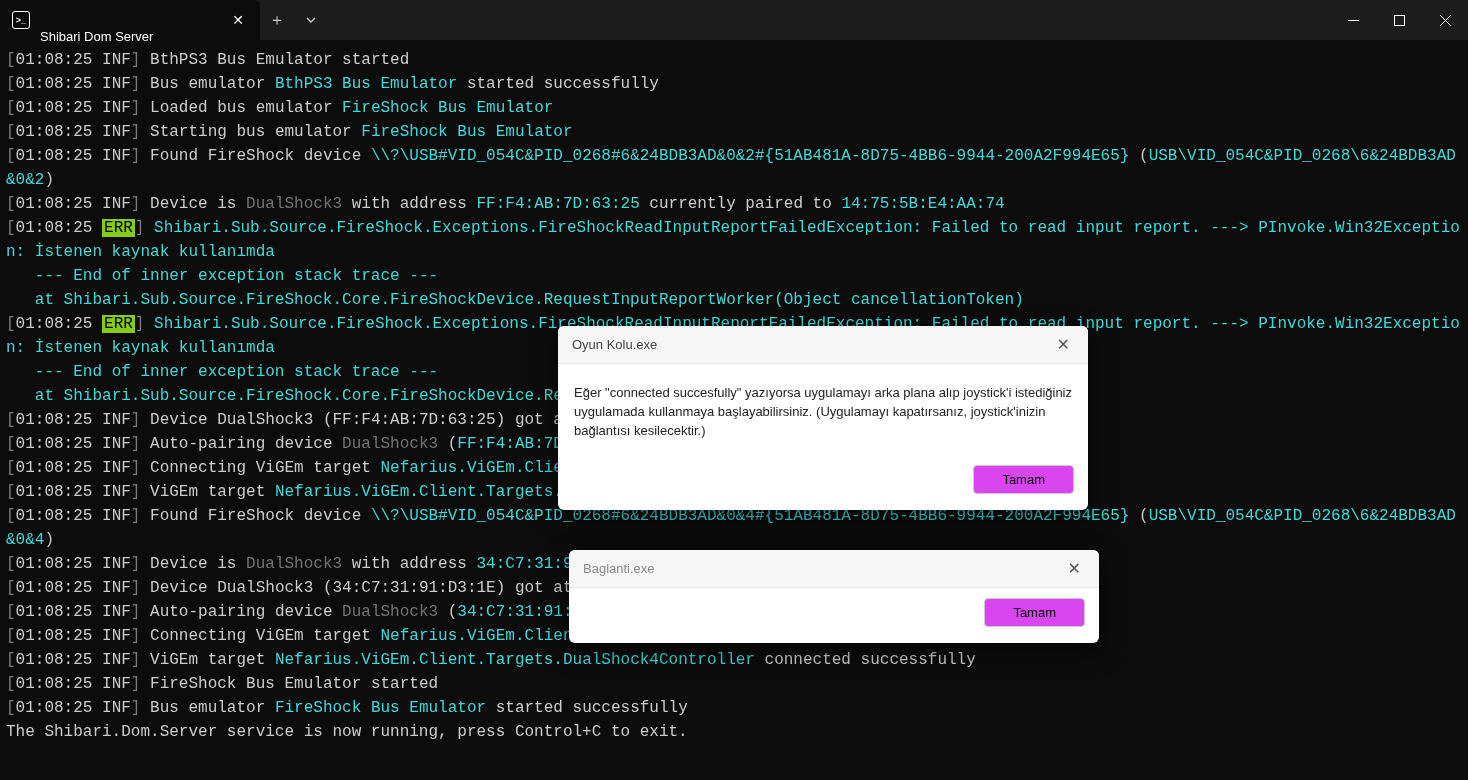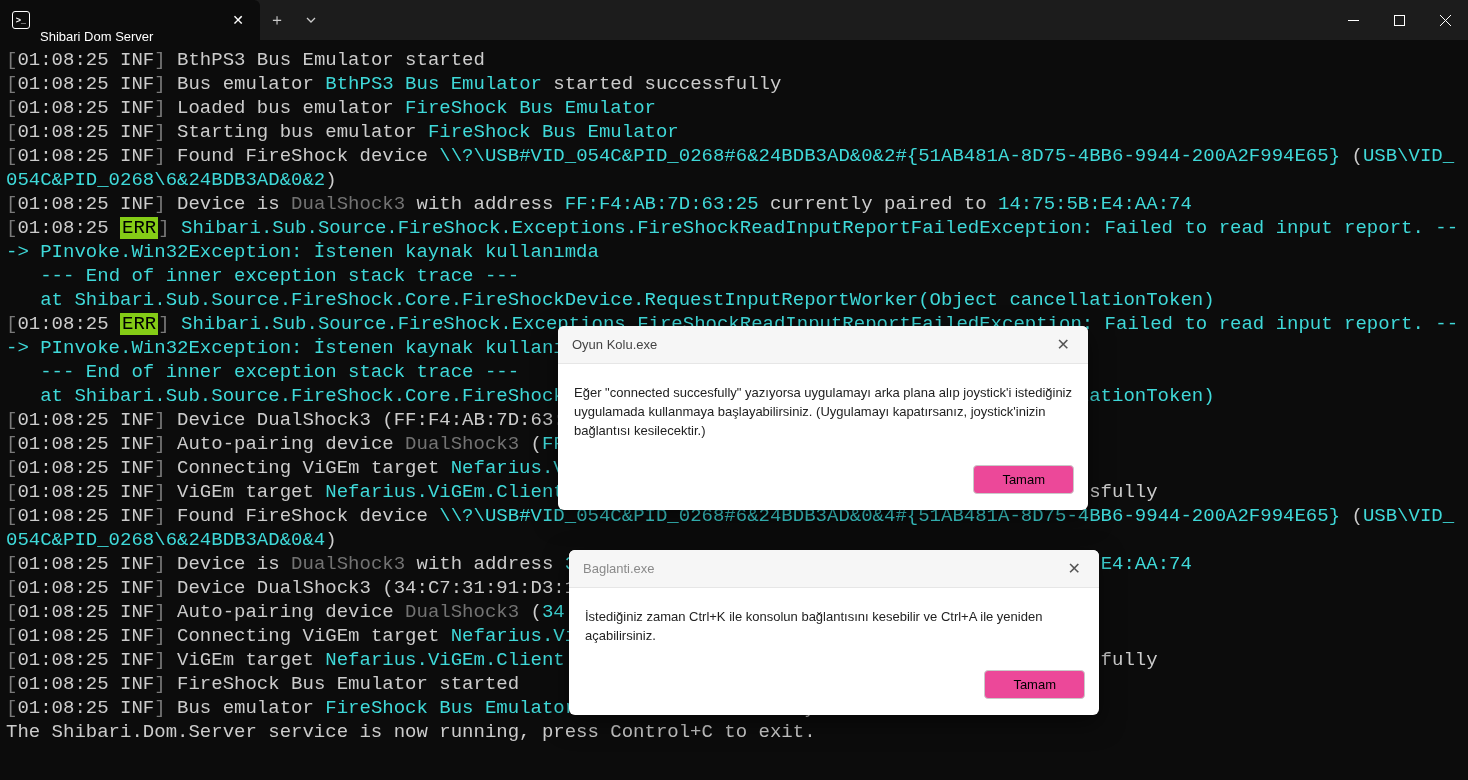--- a/index.html
+++ b/index.html
@@ -70,7 +70,7 @@
 
 .terminal {
   padding: 8px 6px;
-  font-size: 19px;
+  font-size: 16px;
   line-height: 24px;
   color: #cccccc;
   white-space: pre-wrap;

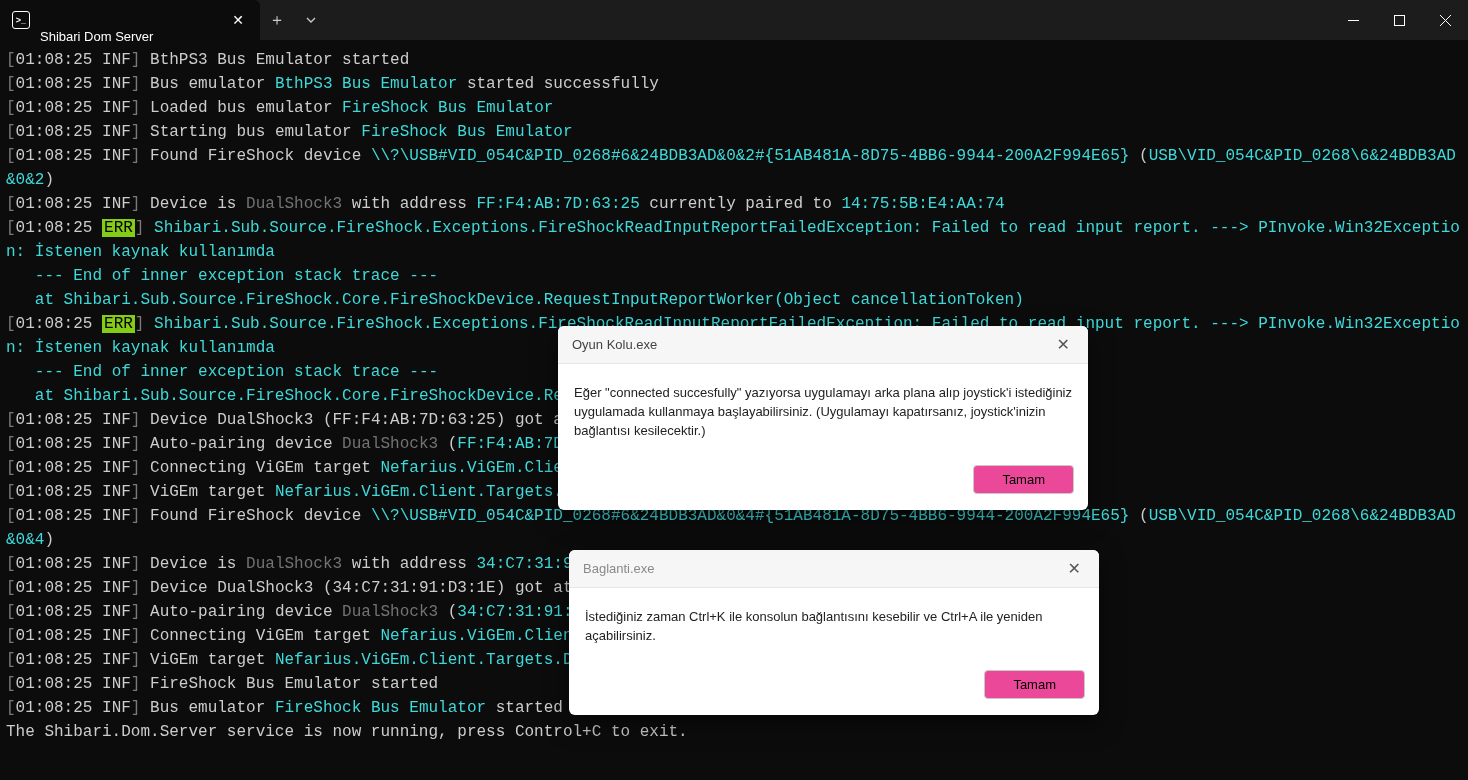--- a/index.html
+++ b/index.html
@@ -119,7 +119,7 @@
   padding: 10px 14px 16px 14px;
 }
 .dialog-btn {
-  background: #ec4899;
+  background: #d946ef;
   border: 1px solid #c9c9c9;
   border-radius: 4px;
   padding: 6px 28px;

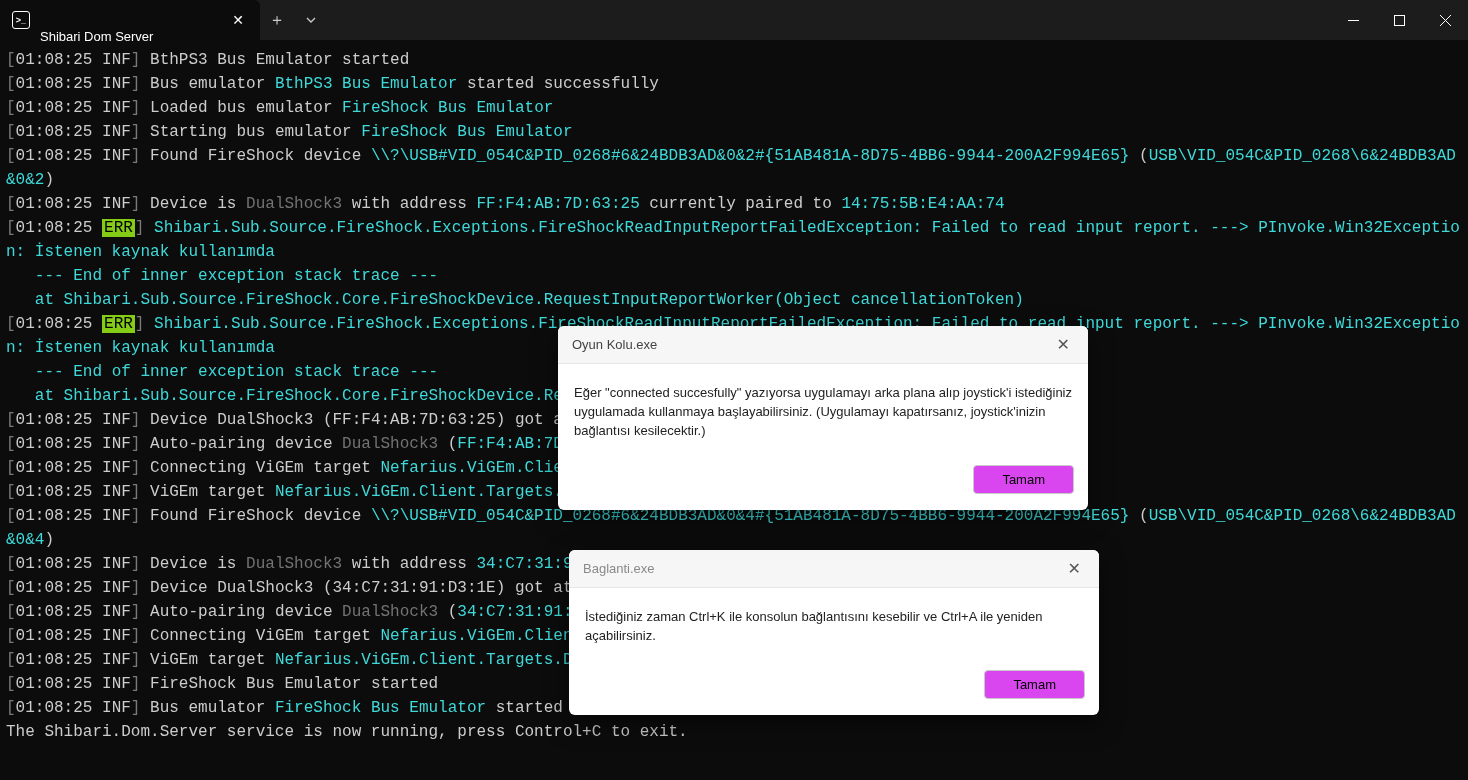--- a/index.html
+++ b/index.html
@@ -186,7 +186,6 @@
     <span class="dialog-title">Baglanti.exe</span>
     <span class="dialog-close">✕</span>
   </div>
-  <div class="dialog-body">İstediğiniz zaman Ctrl+K ile konsolun bağlantısını kesebilir ve Ctrl+A ile yeniden açabilirsiniz.</div>
   <div class="dialog-footer">
     <button class="dialog-btn">Tamam</button>
   </div>

